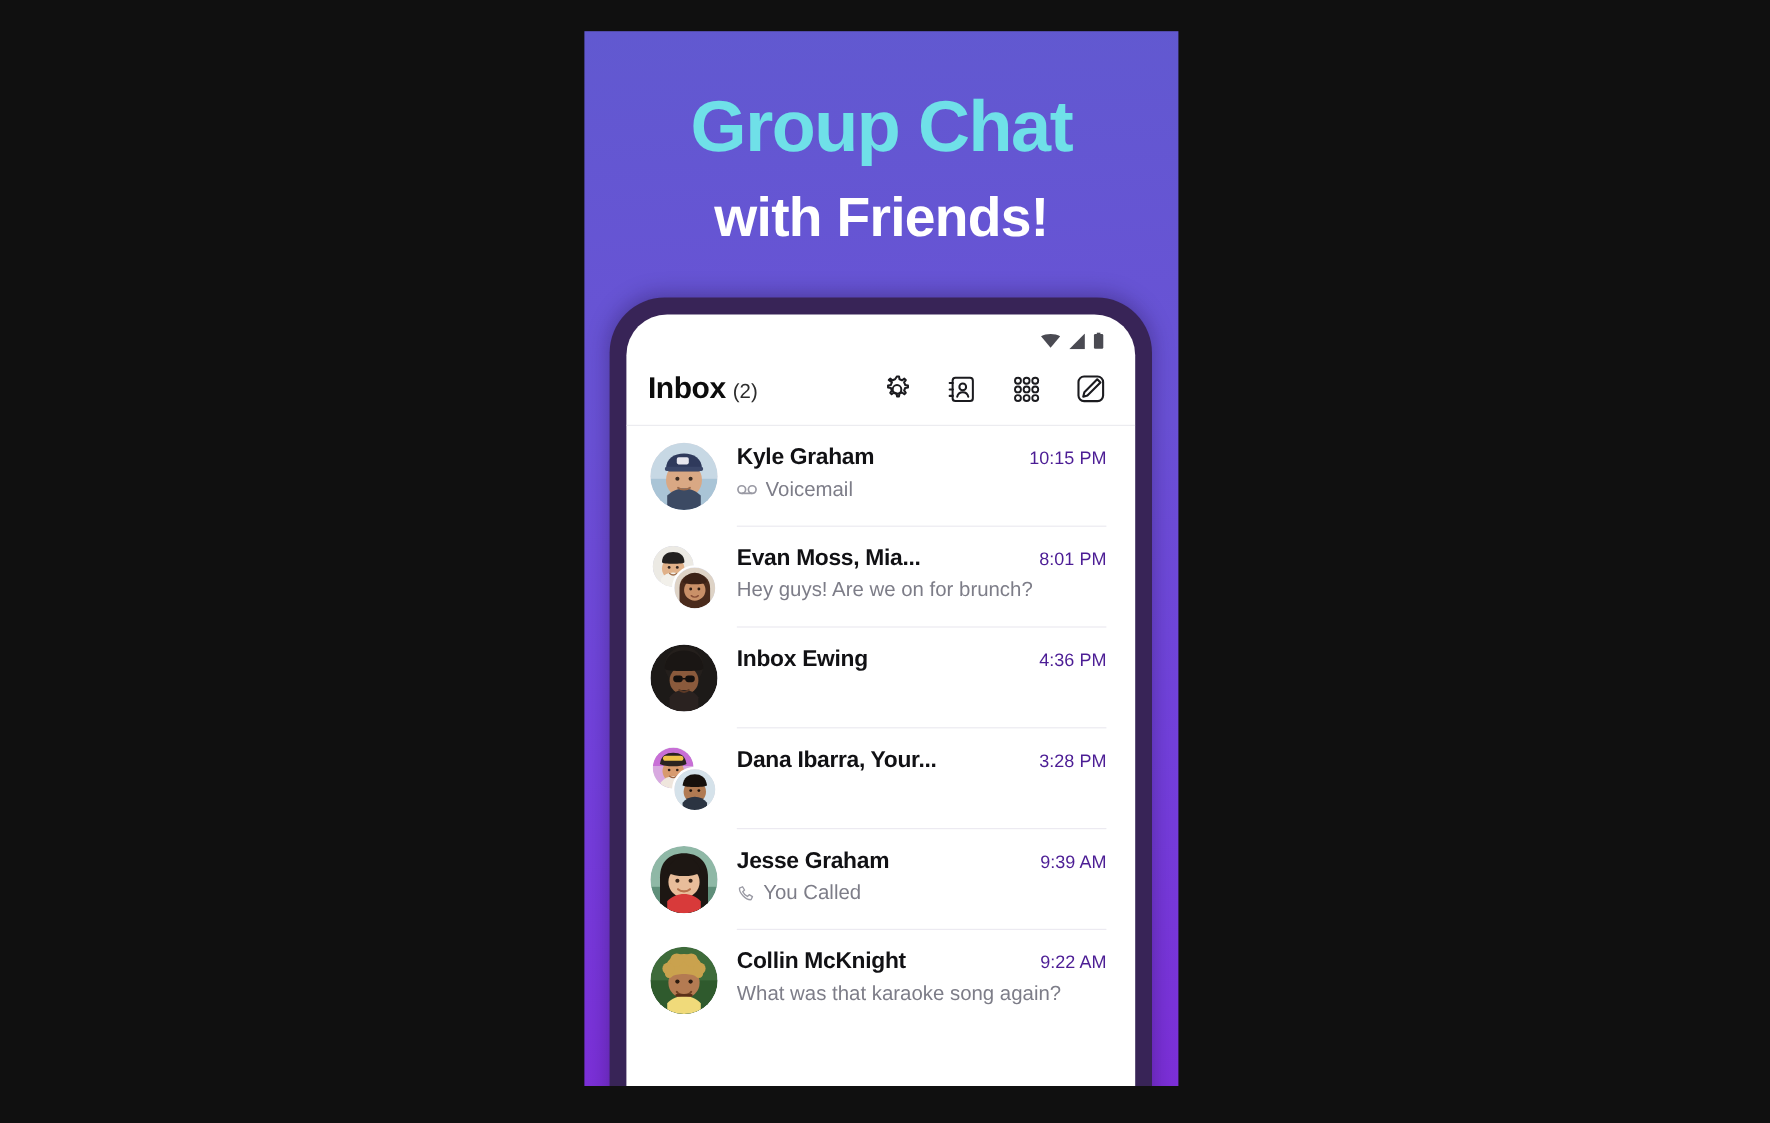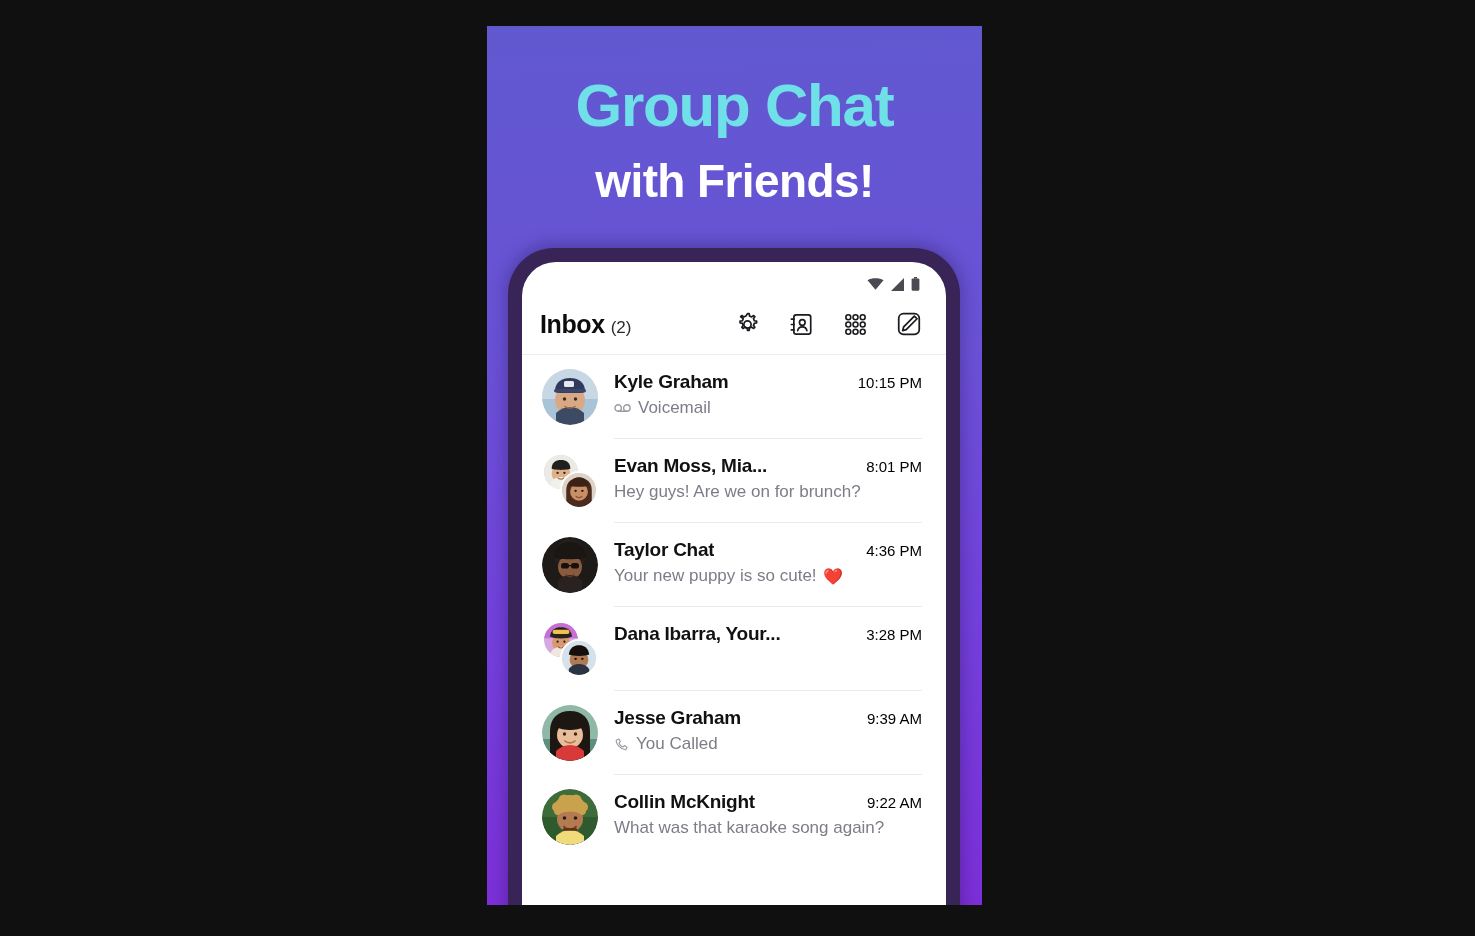--- a/index.html
+++ b/index.html
@@ -197,7 +197,7 @@
   .conv-time {
     margin-left: auto;
     font-size: 15px;
-    color: #000000;
+    color: #4c1d95;
     white-space: nowrap;
     flex: 0 0 auto;
   }

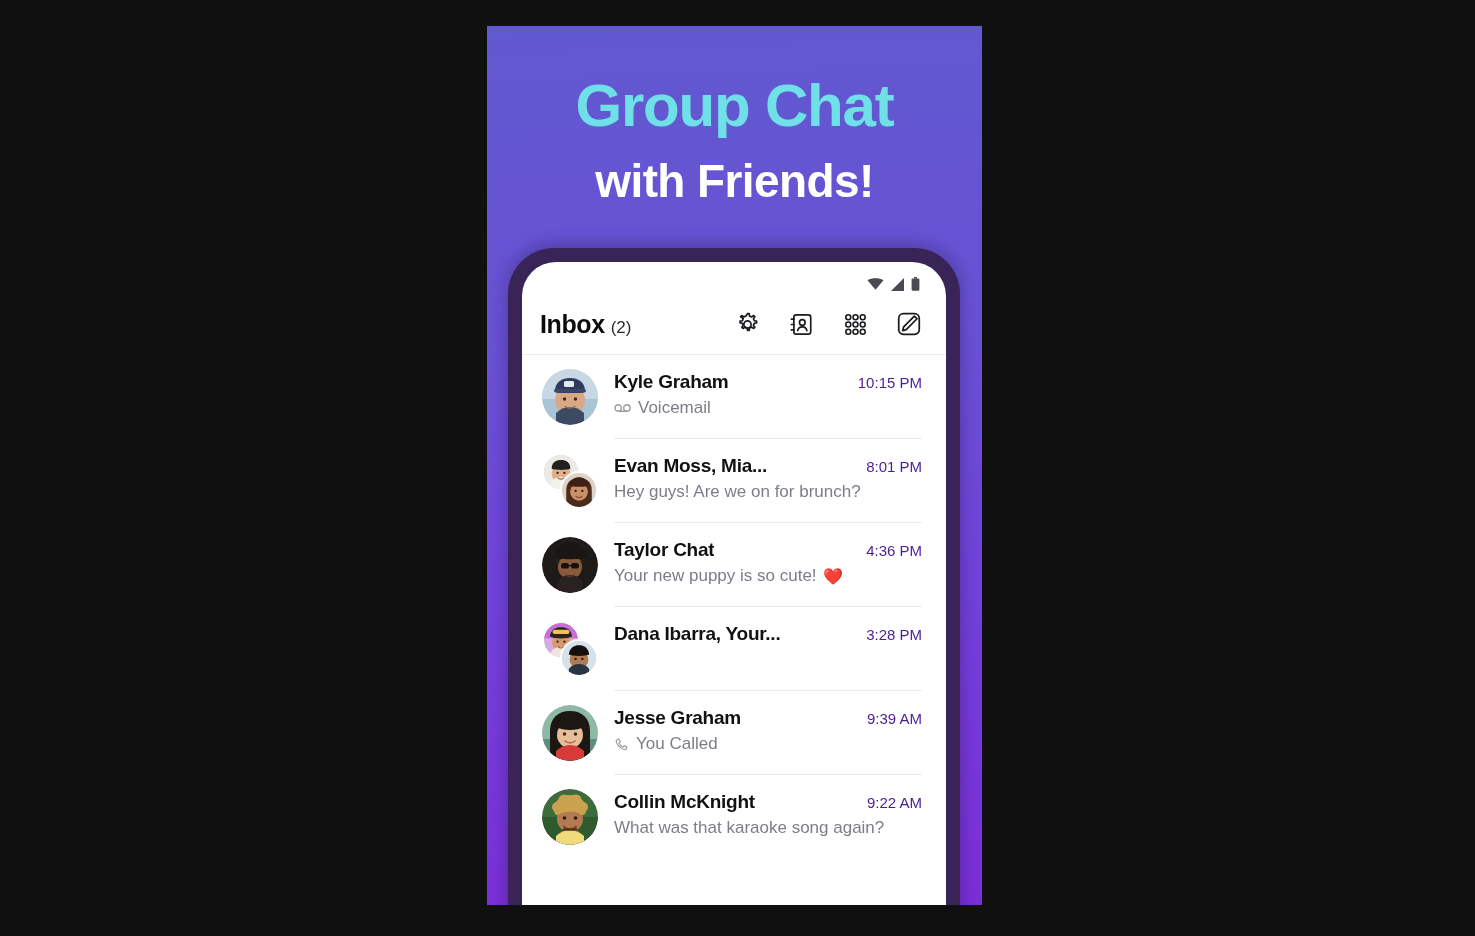--- a/index.html
+++ b/index.html
@@ -420,7 +420,7 @@
             </div>
             <div class="row-body">
               <div class="row-top">
-                <span class="conv-name">Taylor Chat</span>
+                <span class="conv-name">Inbox Ewing</span>
                 <span class="conv-time">4:36 PM</span>
               </div>
               <div class="conv-preview">

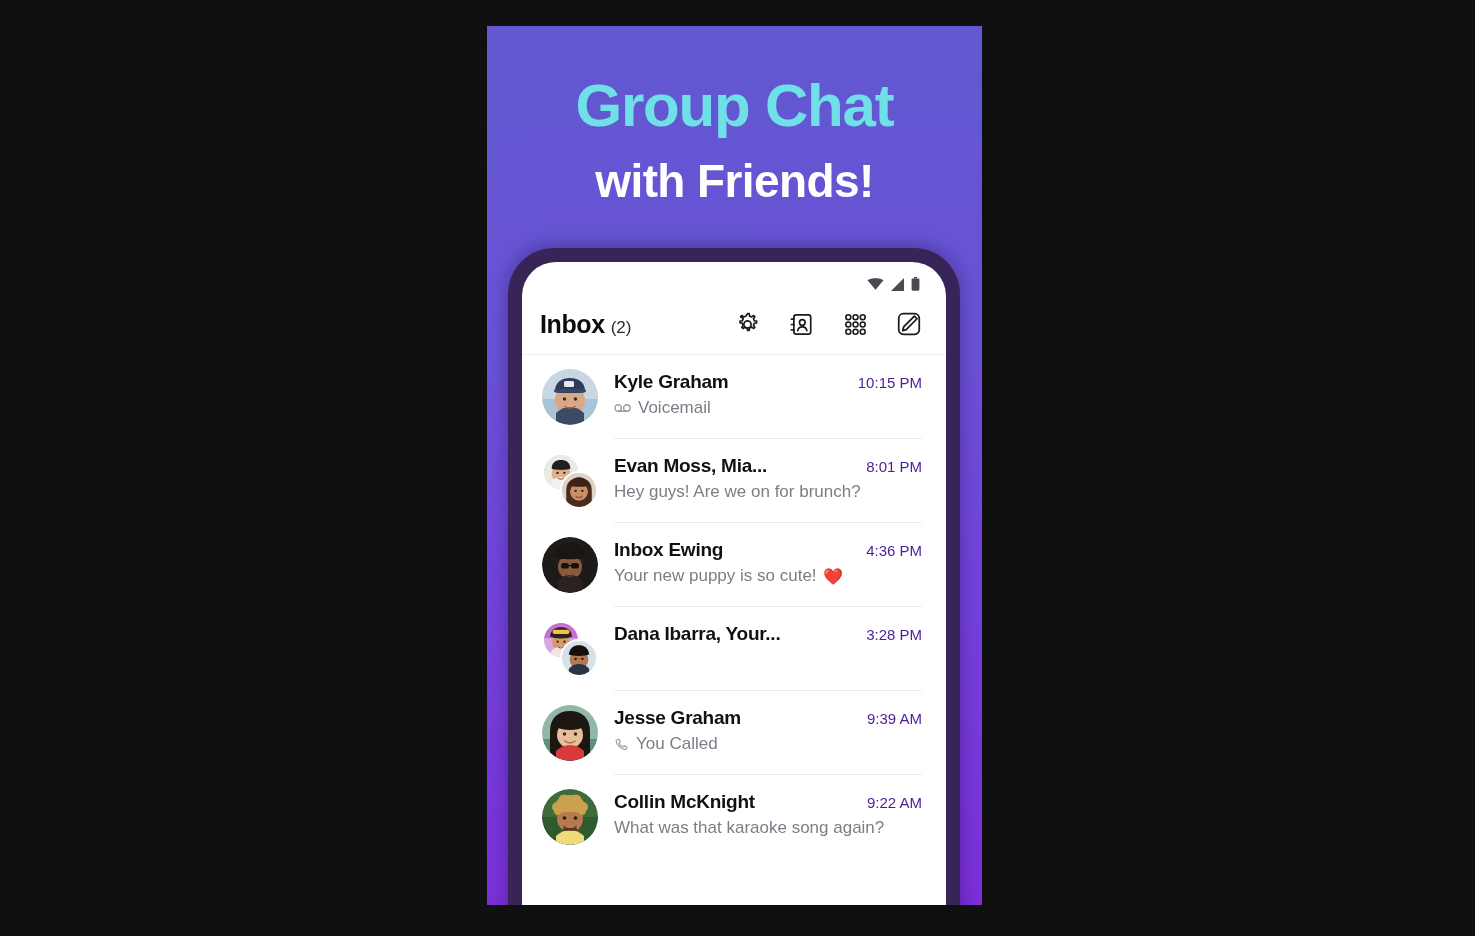--- a/index.html
+++ b/index.html
@@ -423,10 +423,6 @@
                 <span class="conv-name">Inbox Ewing</span>
                 <span class="conv-time">4:36 PM</span>
               </div>
-              <div class="conv-preview">
-                <span class="pre-text">Your new puppy is so cute!</span>
-                <span class="emoji">❤️</span>
-              </div>
             </div>
           </div>
 

